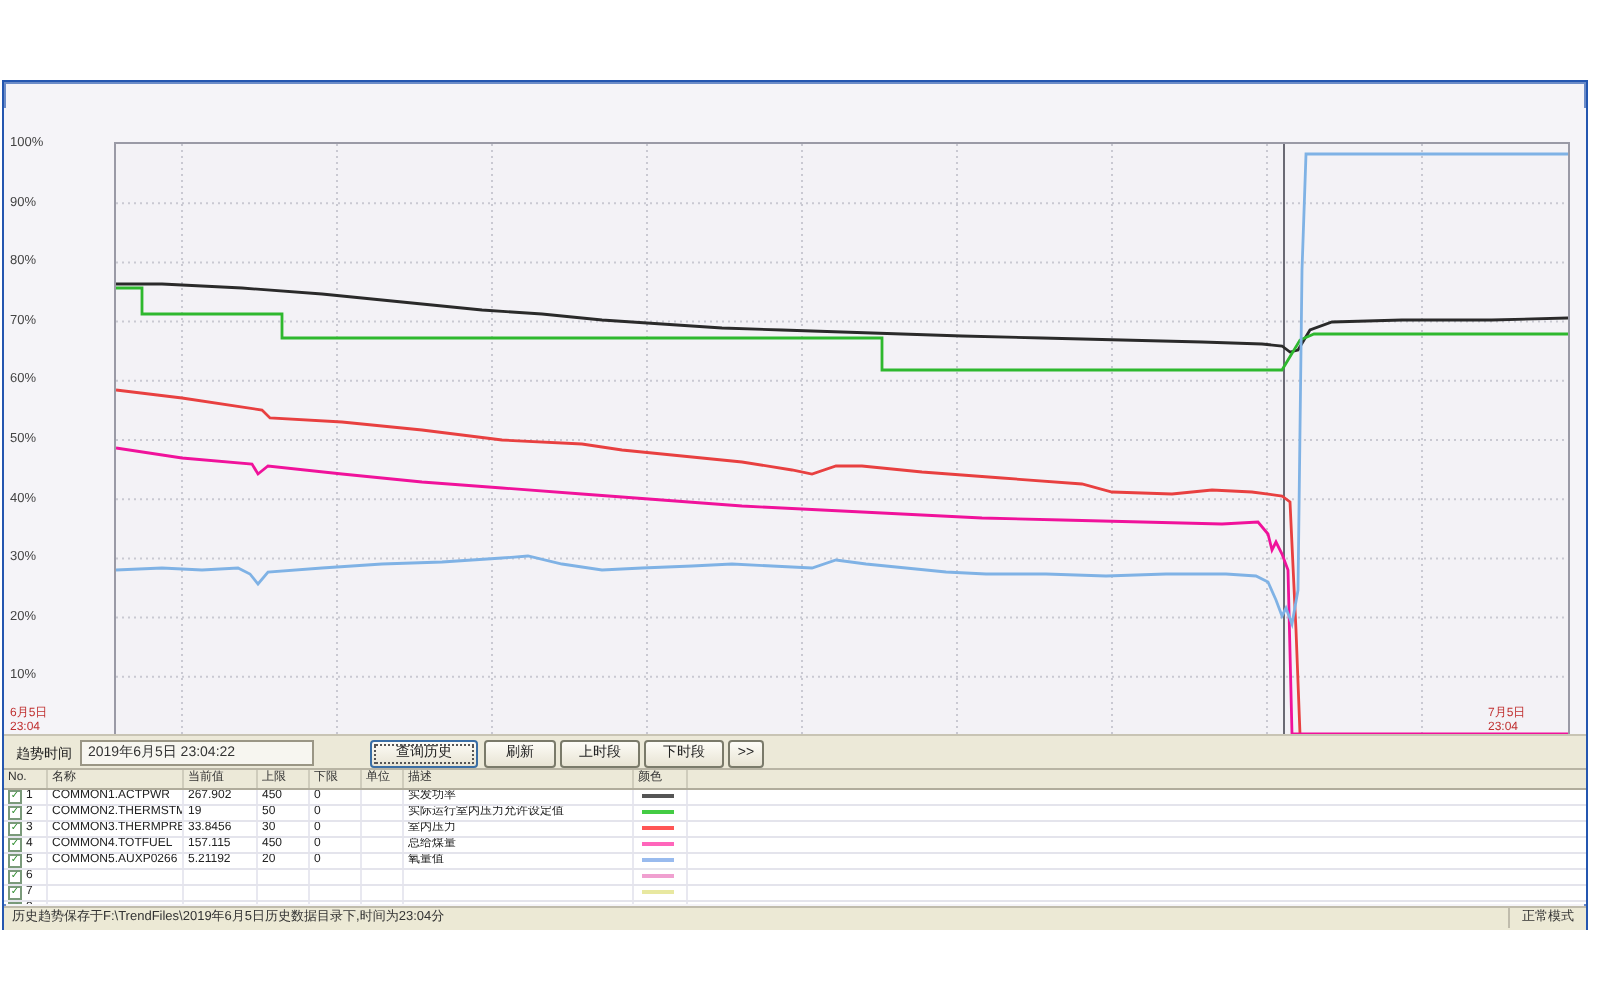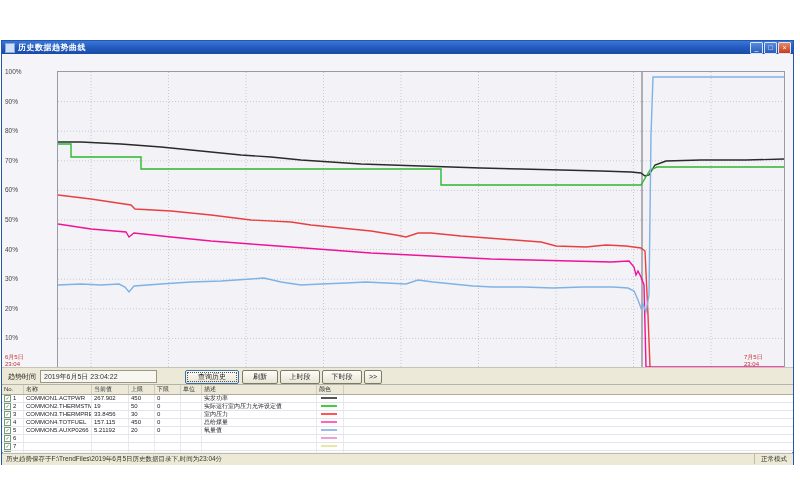--- a/index.html
+++ b/index.html
@@ -58,15 +58,6 @@
 <div id="page">
   <div id="app">
 
-    <div id="titlebar">
-      <div id="title-icon"></div>
-      <div id="title-text">历史数据趋势曲线</div>
-      <div id="win-buttons">
-        <div class="winbtn">_</div>
-        <div class="winbtn">□</div>
-        <div class="winbtn close">×</div>
-      </div>
-    </div>
 
     <div id="chart-area">
       <div id="ylabels">

